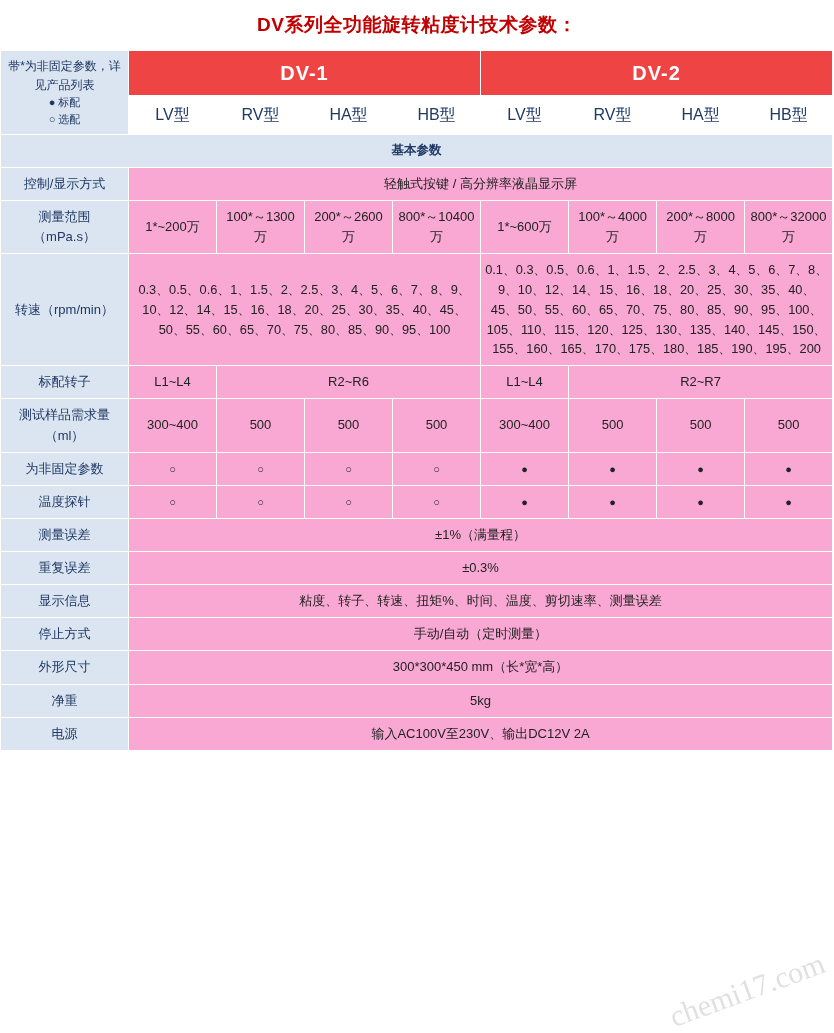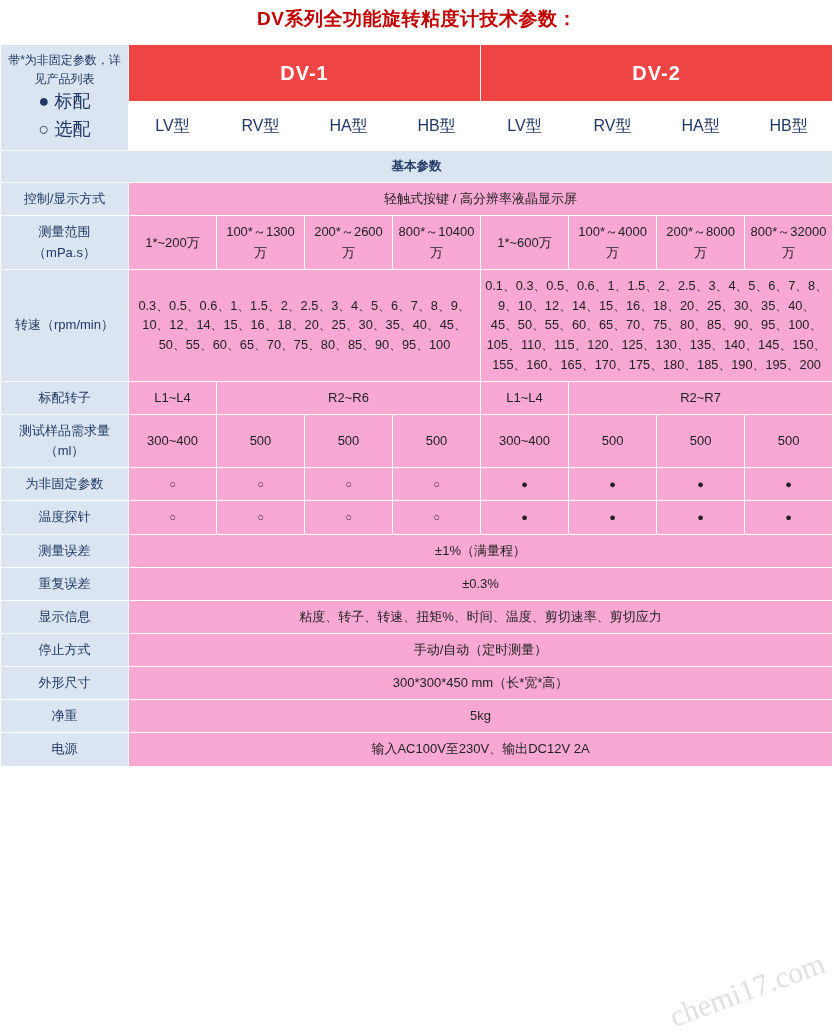--- a/index.html
+++ b/index.html
@@ -20,7 +20,7 @@
     color: #c00000;
     font-size: 19px;
     font-weight: bold;
-    padding: 6px 0 12px 0;
+    padding: 12px 0 12px 0;
     letter-spacing: 0.5px;
   }
   table.spec {

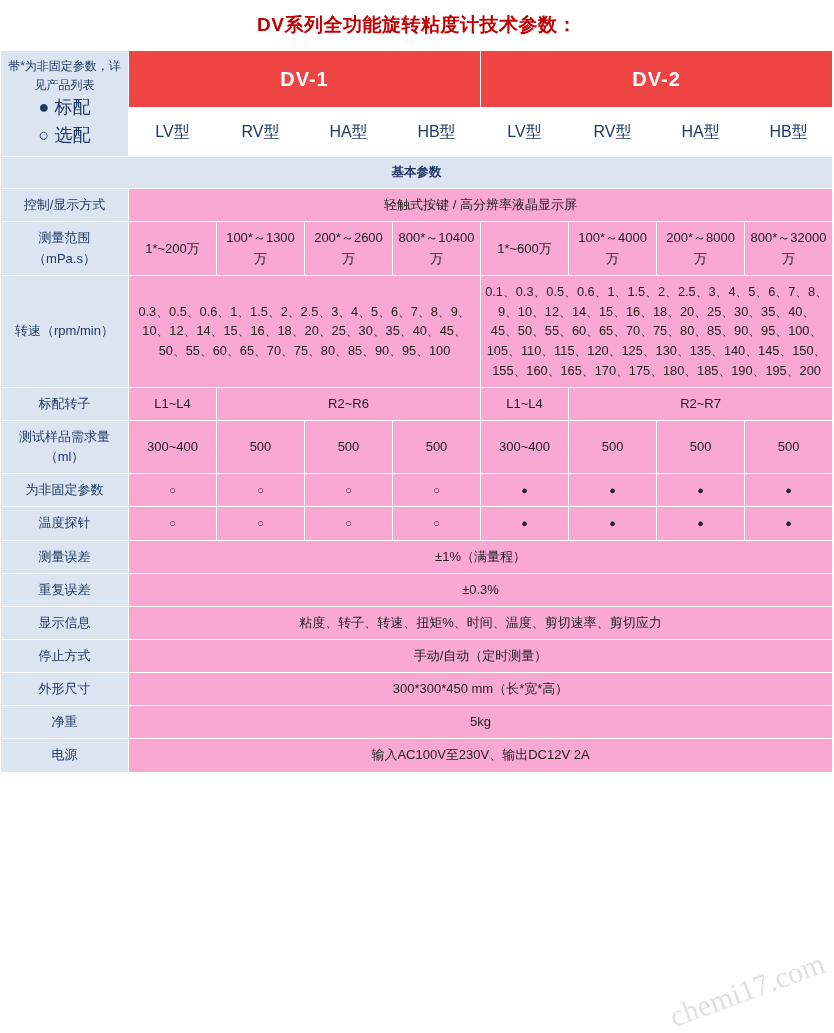--- a/index.html
+++ b/index.html
@@ -58,7 +58,7 @@
   }
   .corner .bline {
     display: block;
-    font-size: 18px;
+    font-size: 11px;
     text-align: center;
   }
   .hdr-main {

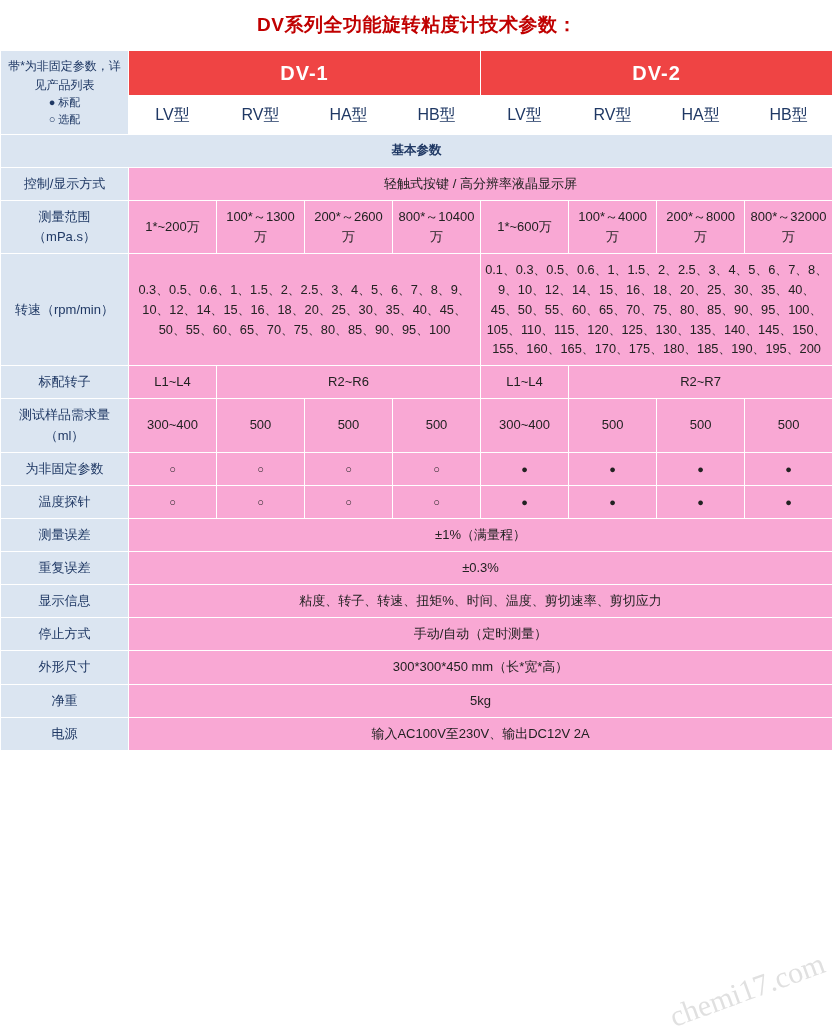--- a/index.html
+++ b/index.html
@@ -246,7 +246,7 @@
 
     <tr>
       <td class="lbl">显示信息</td>
-      <td class="cell" colspan="8">粘度、转子、转速、扭矩%、时间、温度、剪切速率、剪切应力</td>
+      <td class="cell" colspan="8">粘度、转子、转速、扭矩%、时间、温度、剪切速率、测量误差</td>
     </tr>
 
     <tr>

